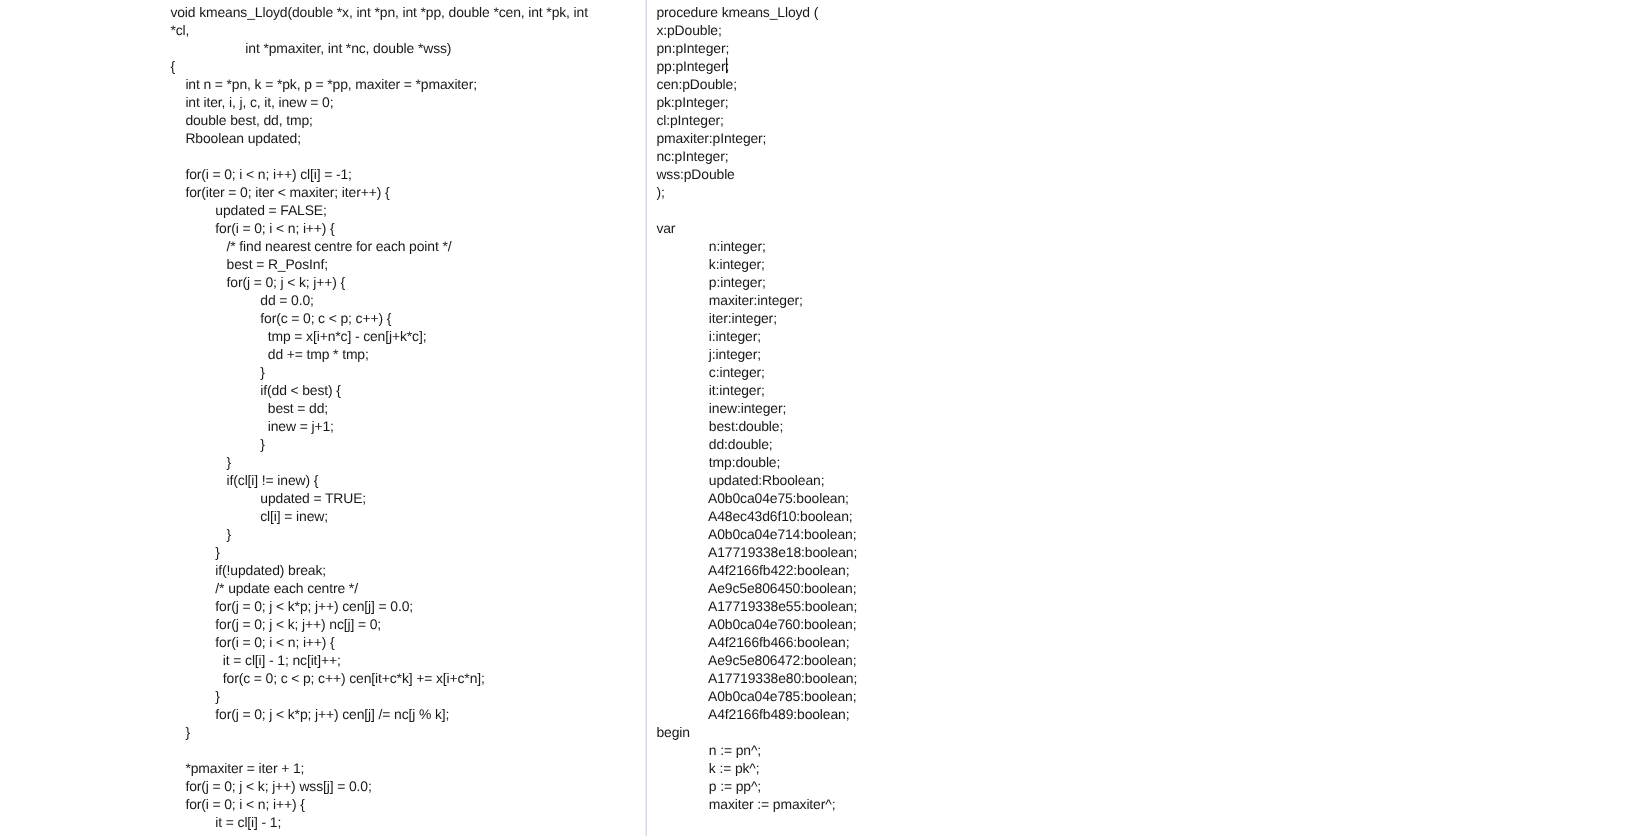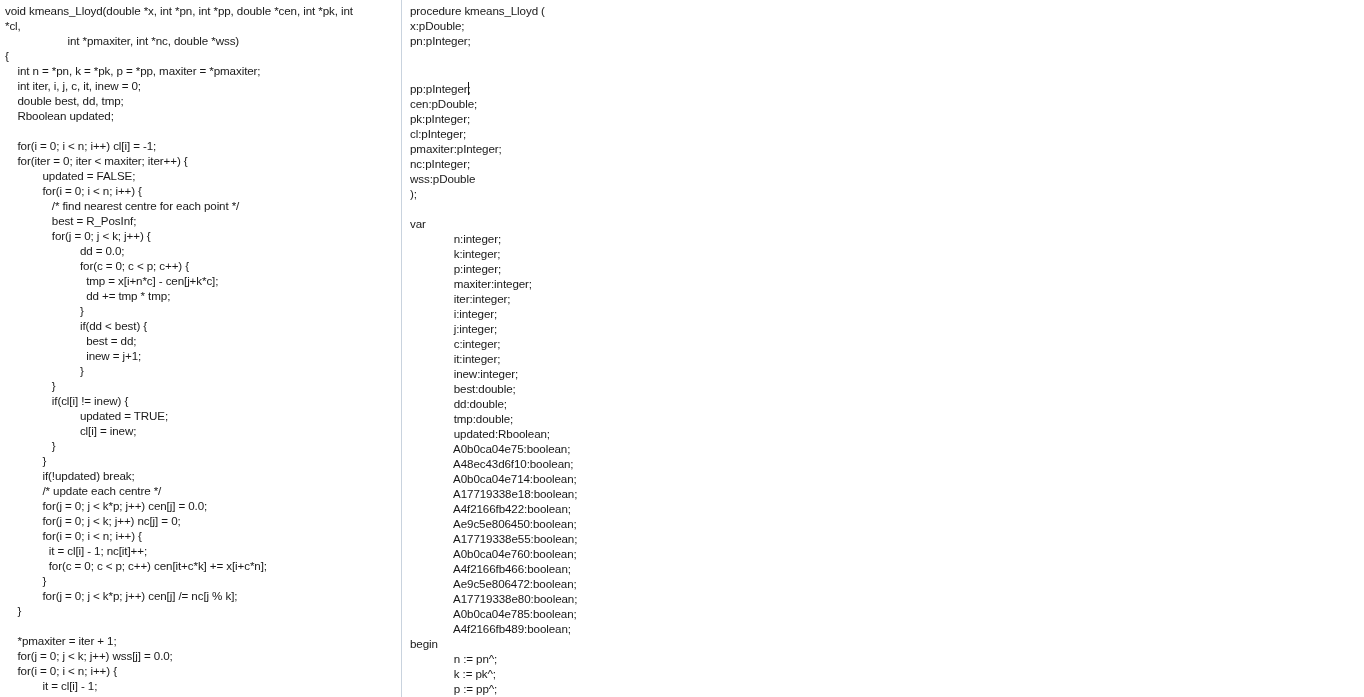--- a/index.html
+++ b/index.html
@@ -34,7 +34,7 @@
     width: 401px;
   }
   #pane-pascal {
-    width: 963px;
+    width: 826px;
     border-left: 1px solid #c9d3de;
   }
   .code-surface {

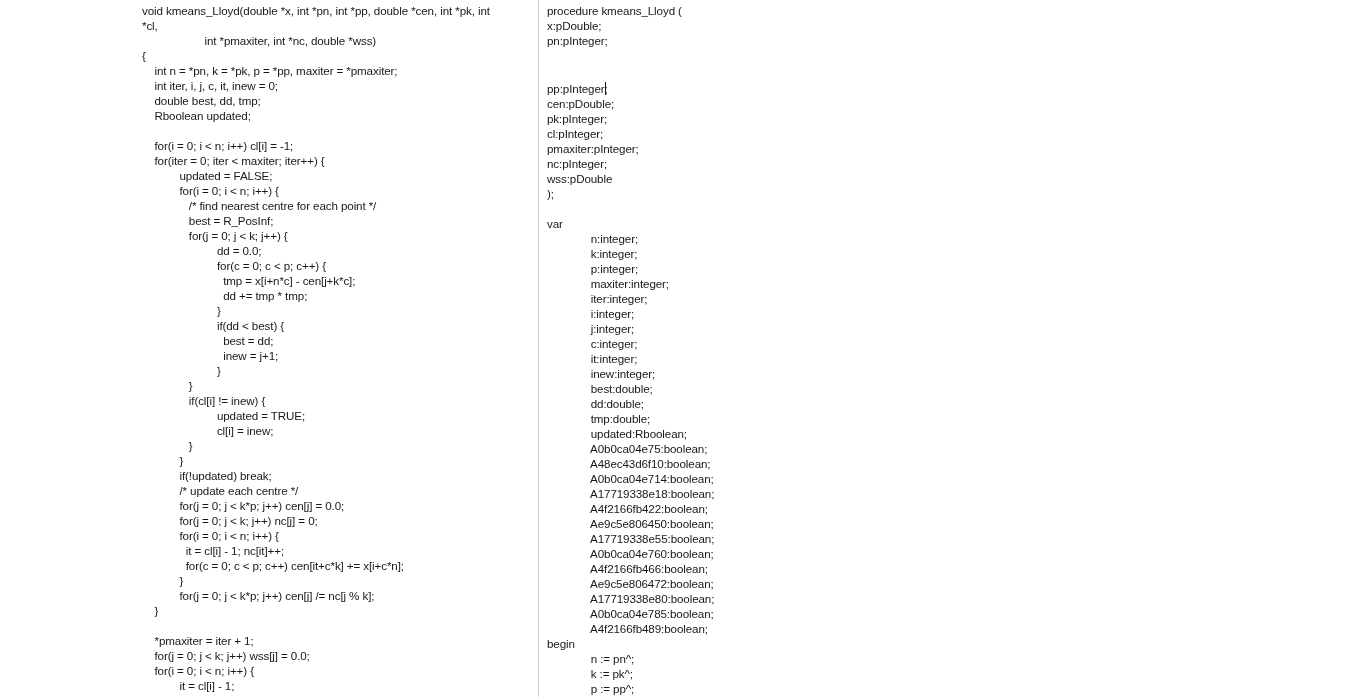--- a/index.html
+++ b/index.html
@@ -64,7 +64,6 @@
   
   .caret-host {
     position: relative;
-    margin-top: 33px;
   }
   .caret {
     display: inline-block;

